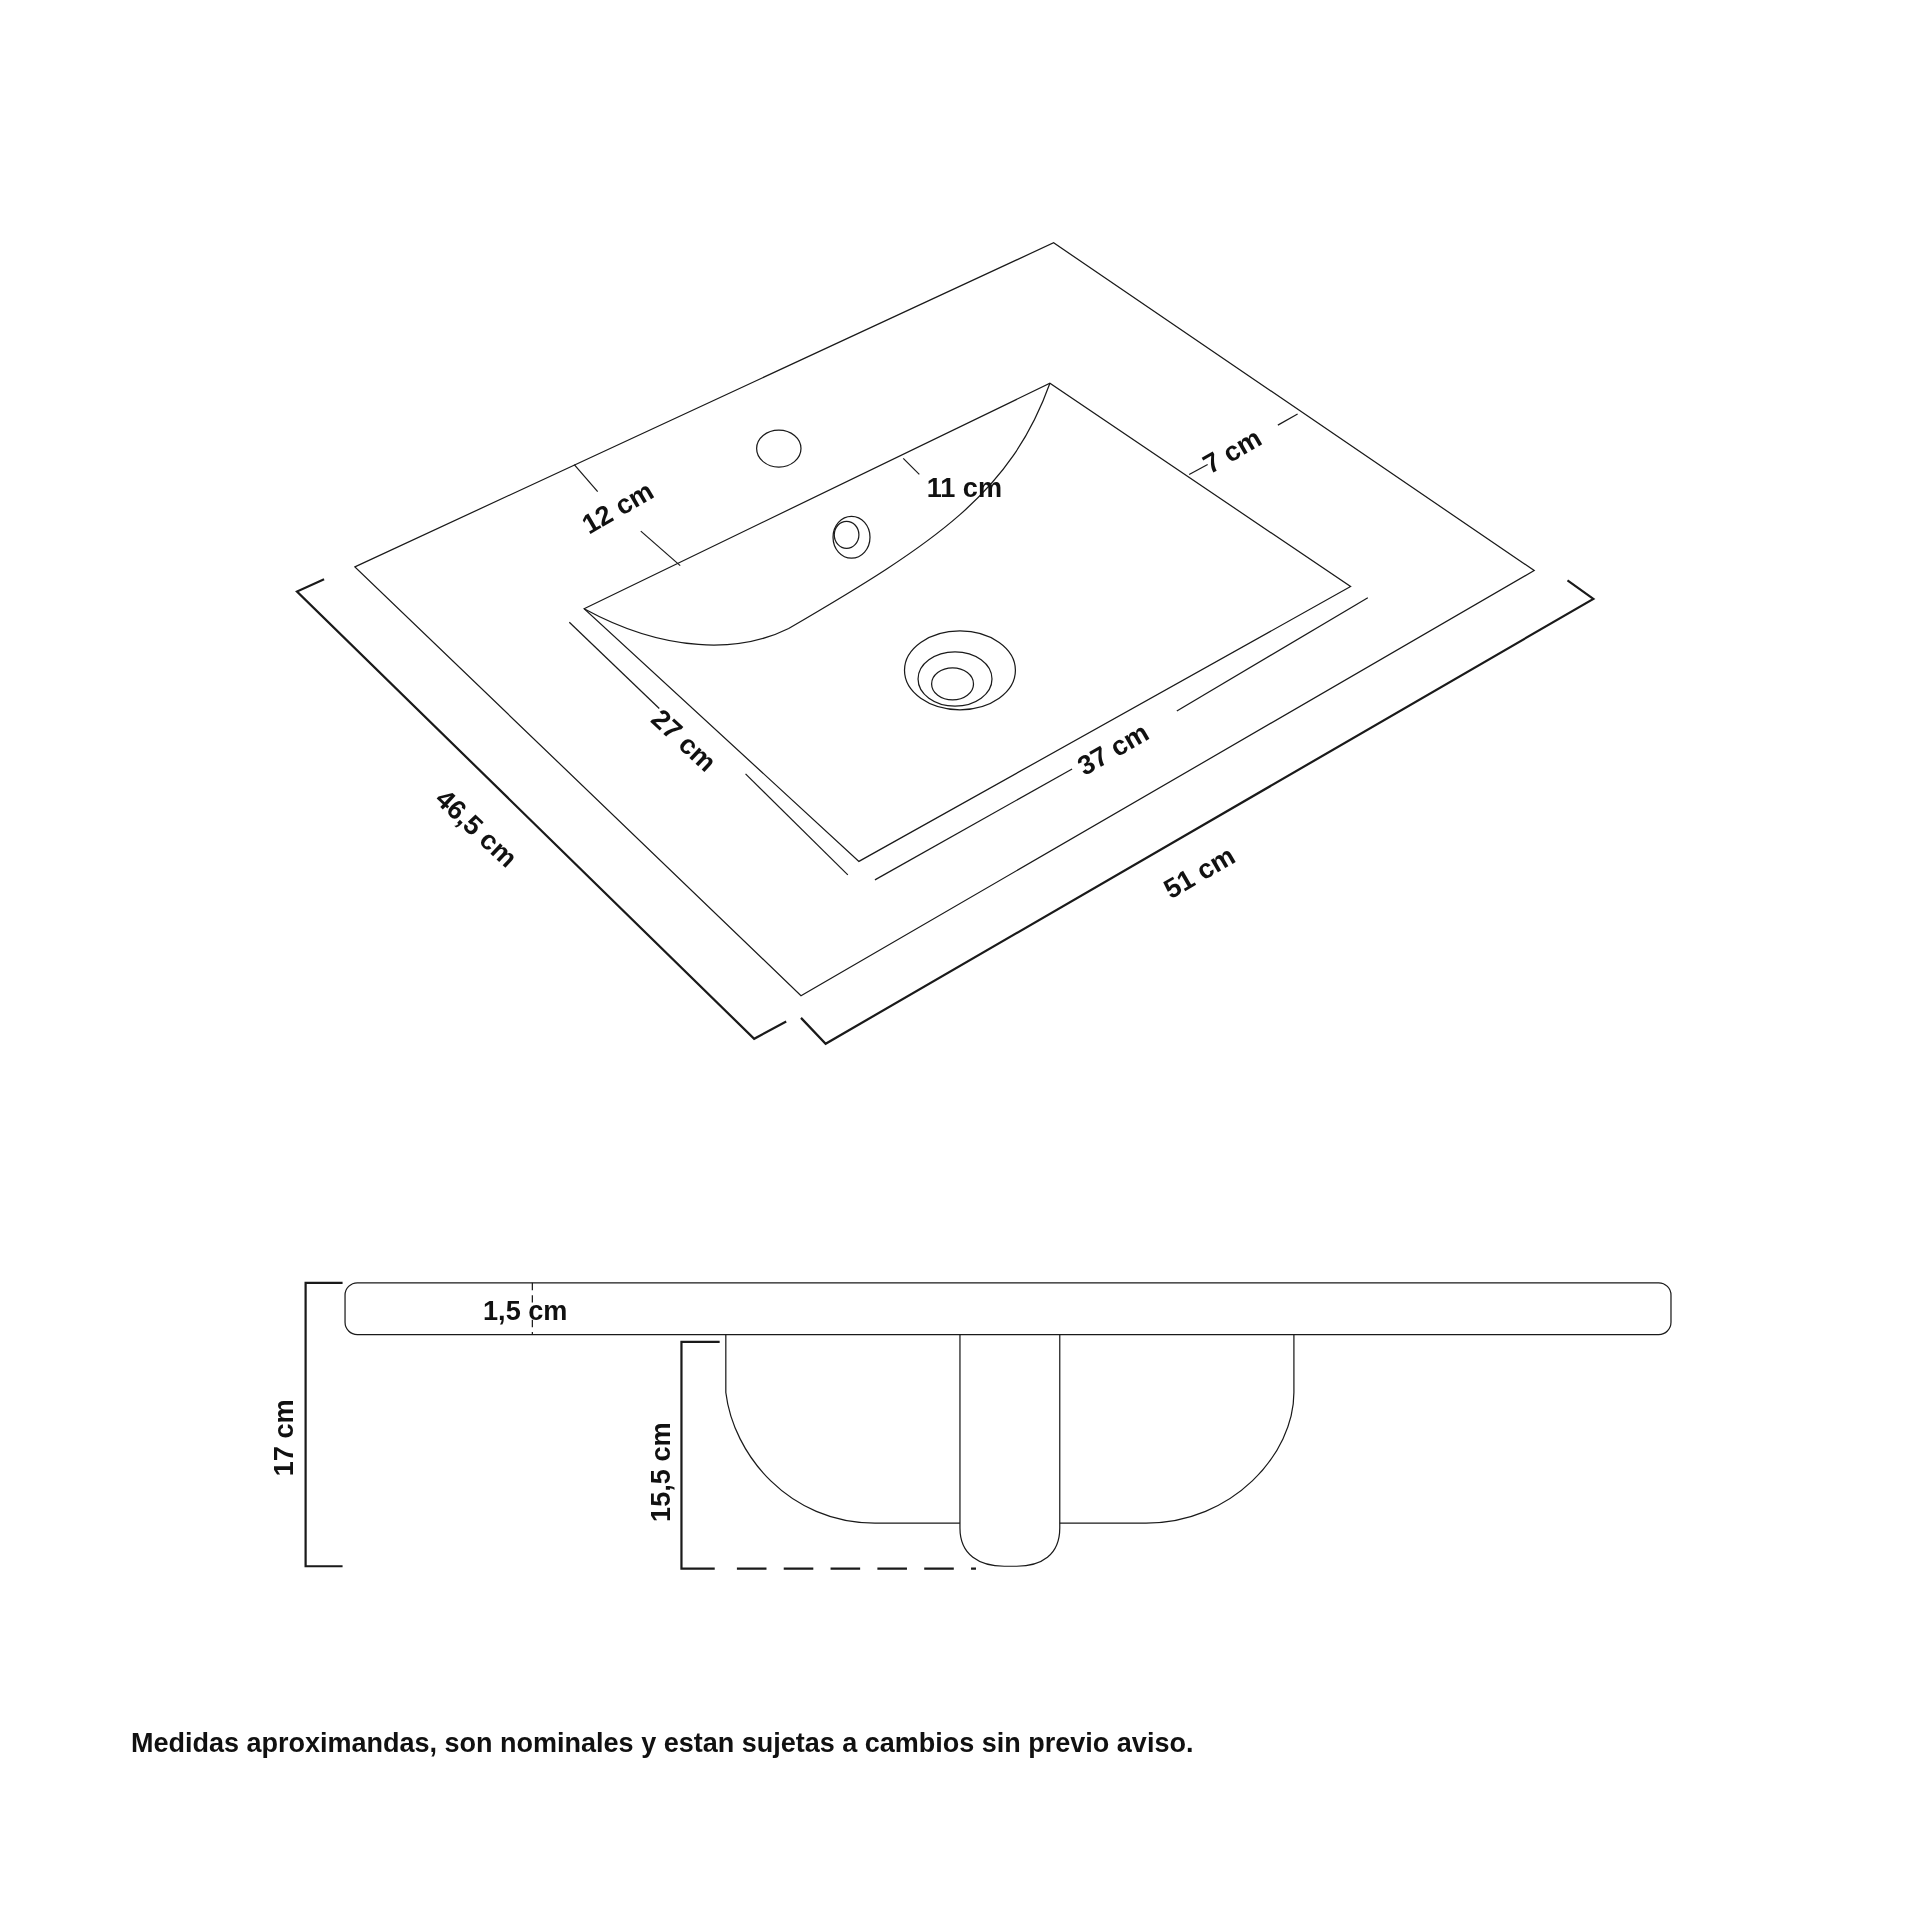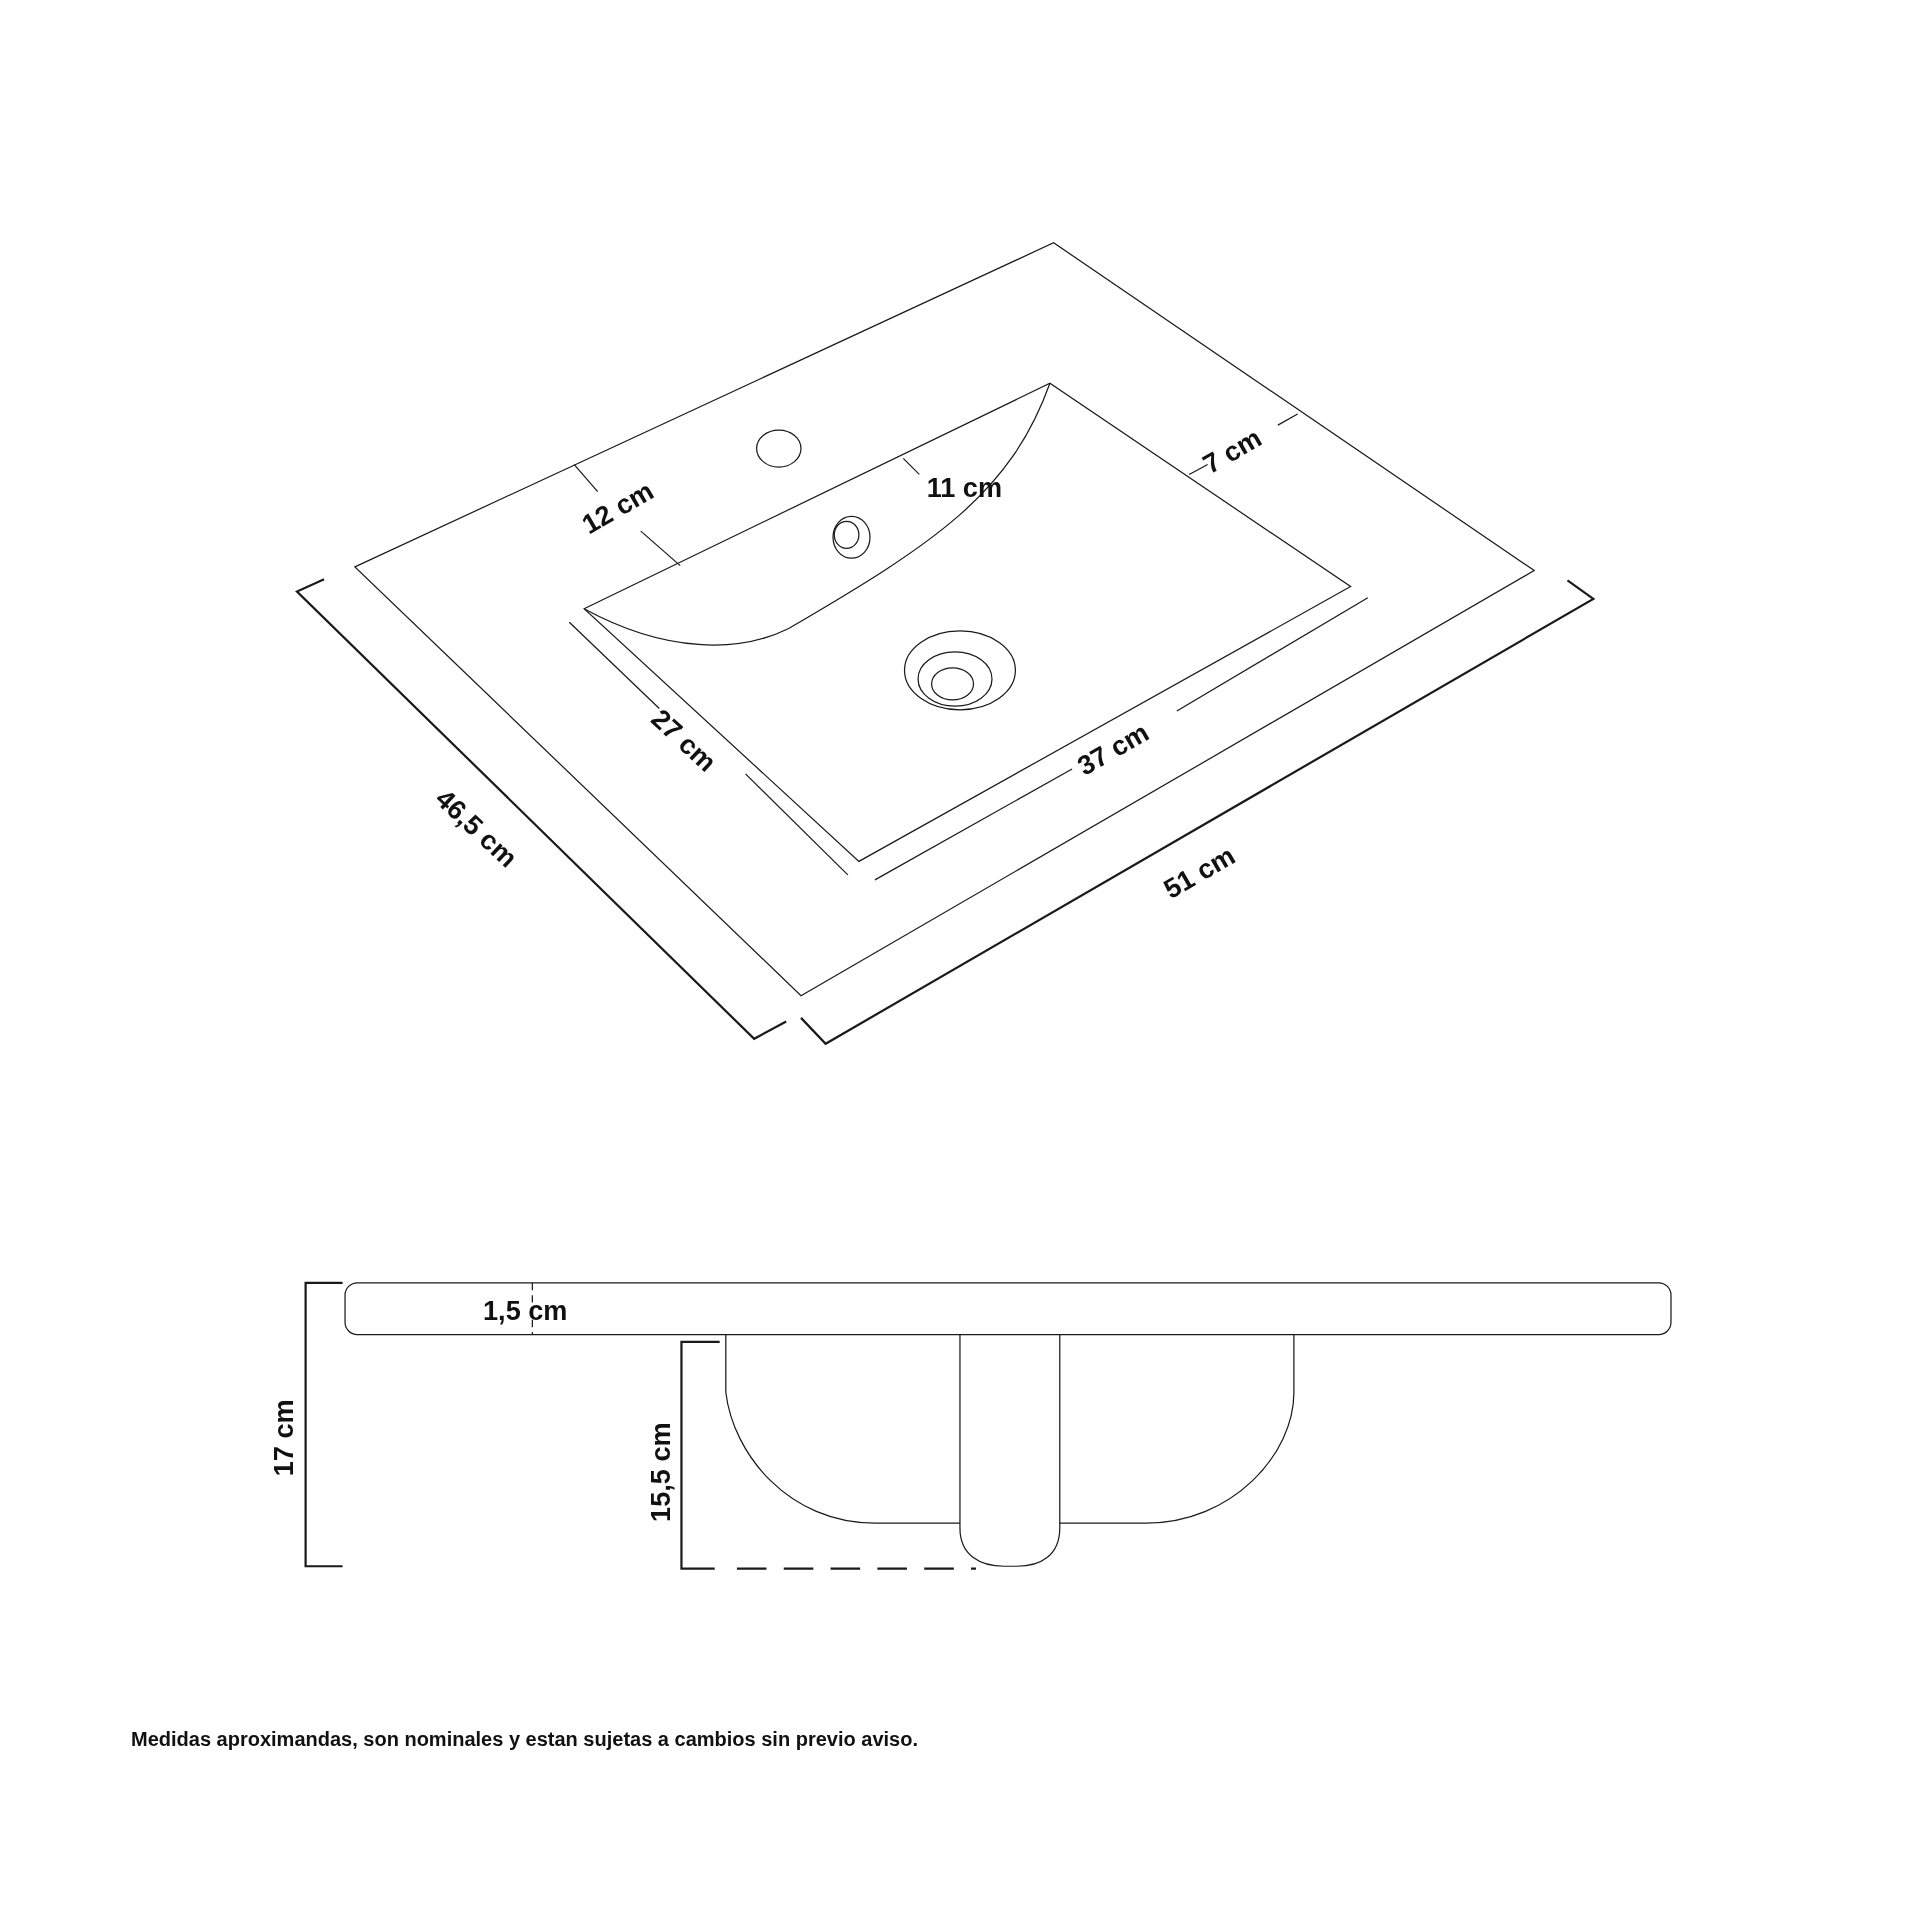--- a/index.html
+++ b/index.html
@@ -9,7 +9,7 @@
   .lnb { stroke:#1a1a1a; stroke-width:1.8; fill:none; }
   .lbl { font-family:"Liberation Sans", sans-serif; font-weight:bold; font-size:22px; fill:#111; }
   .footer { position:absolute; left:131px; top:1728px;
-    font-family:"Liberation Sans", sans-serif; font-weight:bold; font-size:20px; color:#111; }
+    font-family:"Liberation Sans", sans-serif; font-weight:bold; font-size:27px; color:#111; }
 </style>
 </head>
 <body>

